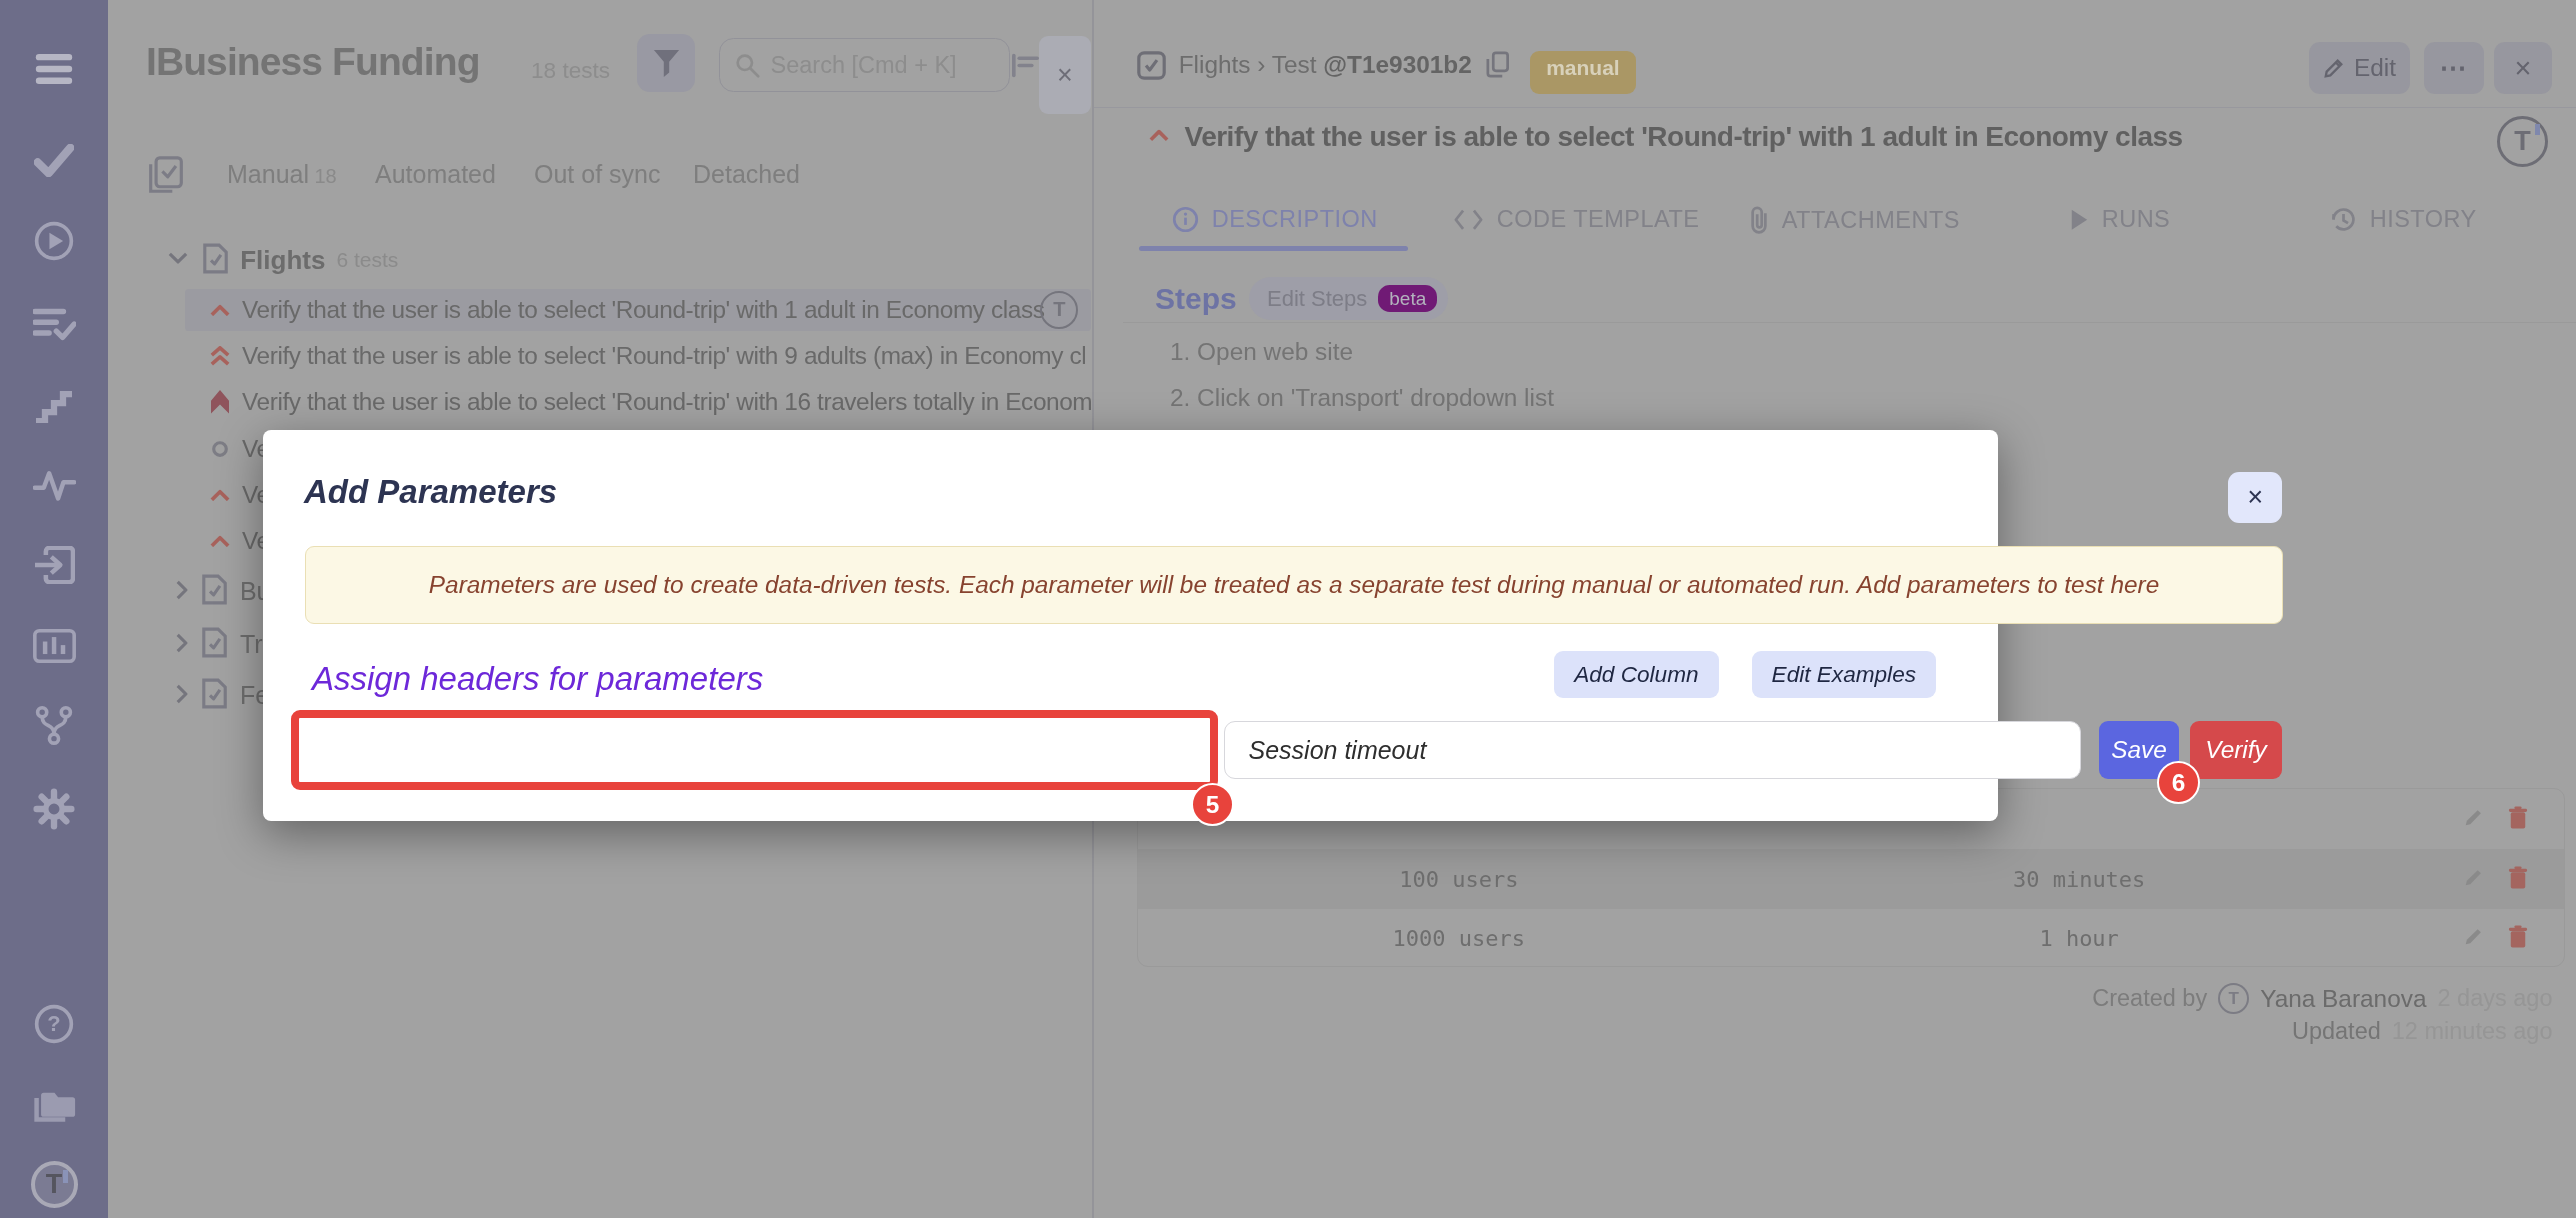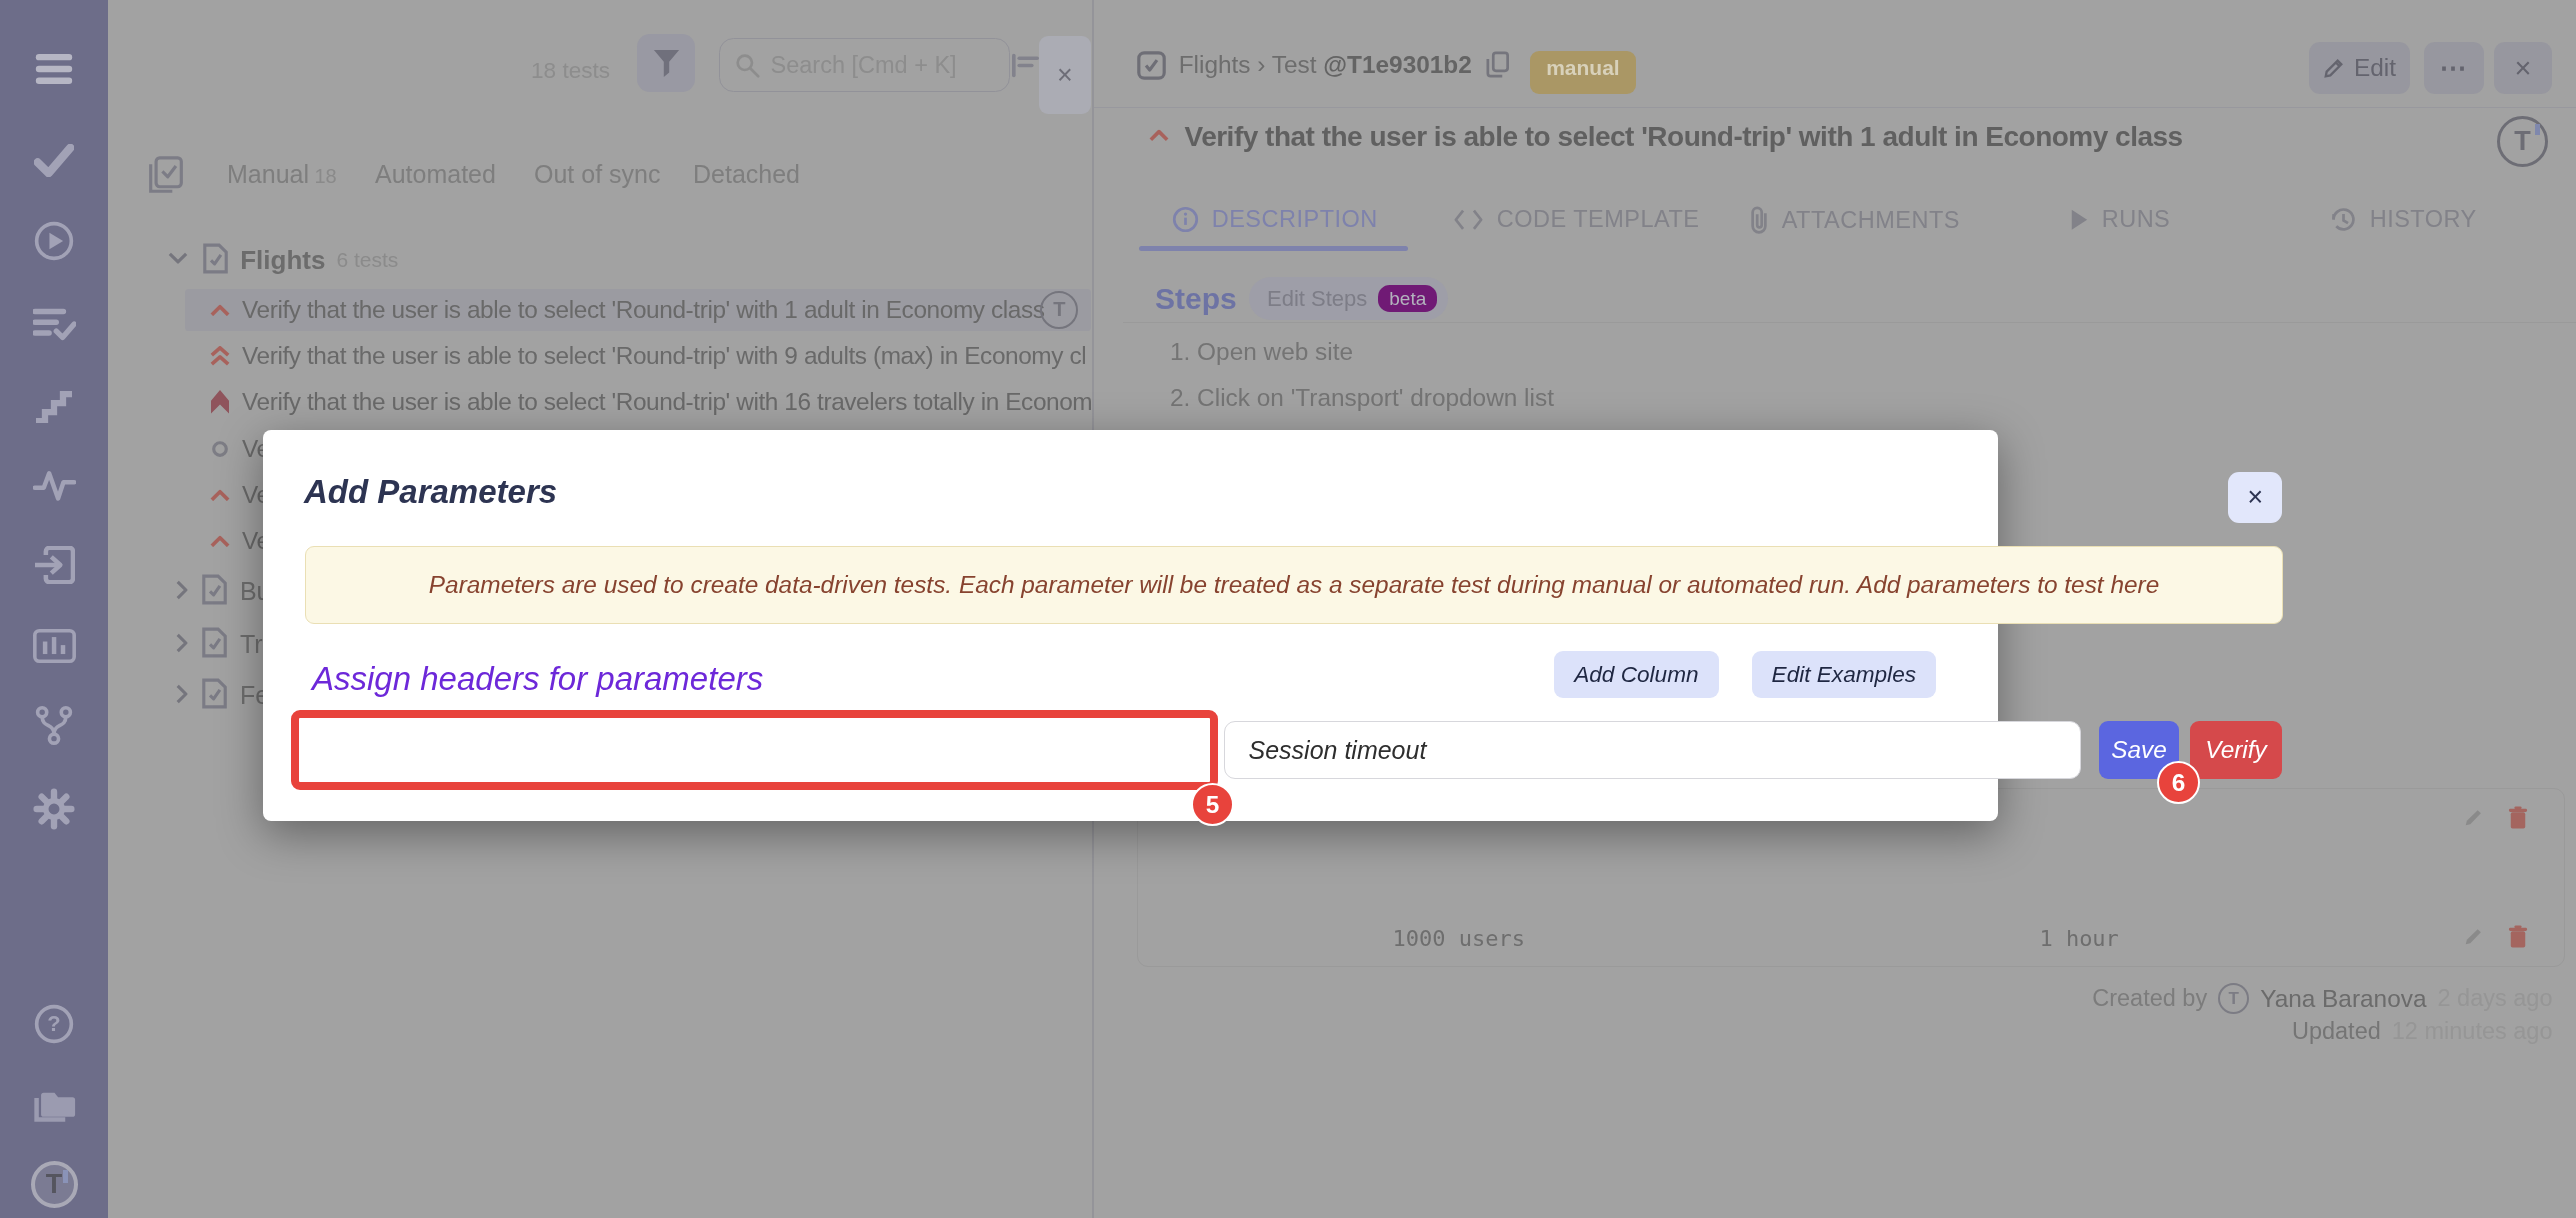--- a/index.html
+++ b/index.html
@@ -249,6 +249,7 @@
   <div class="vline"></div>
 
   <section class="left-panel">
+    <h1 class="proj-title">IBusiness Funding</h1>
     <span class="tests-count">18 tests</span>
 
     <div class="filter-btn">

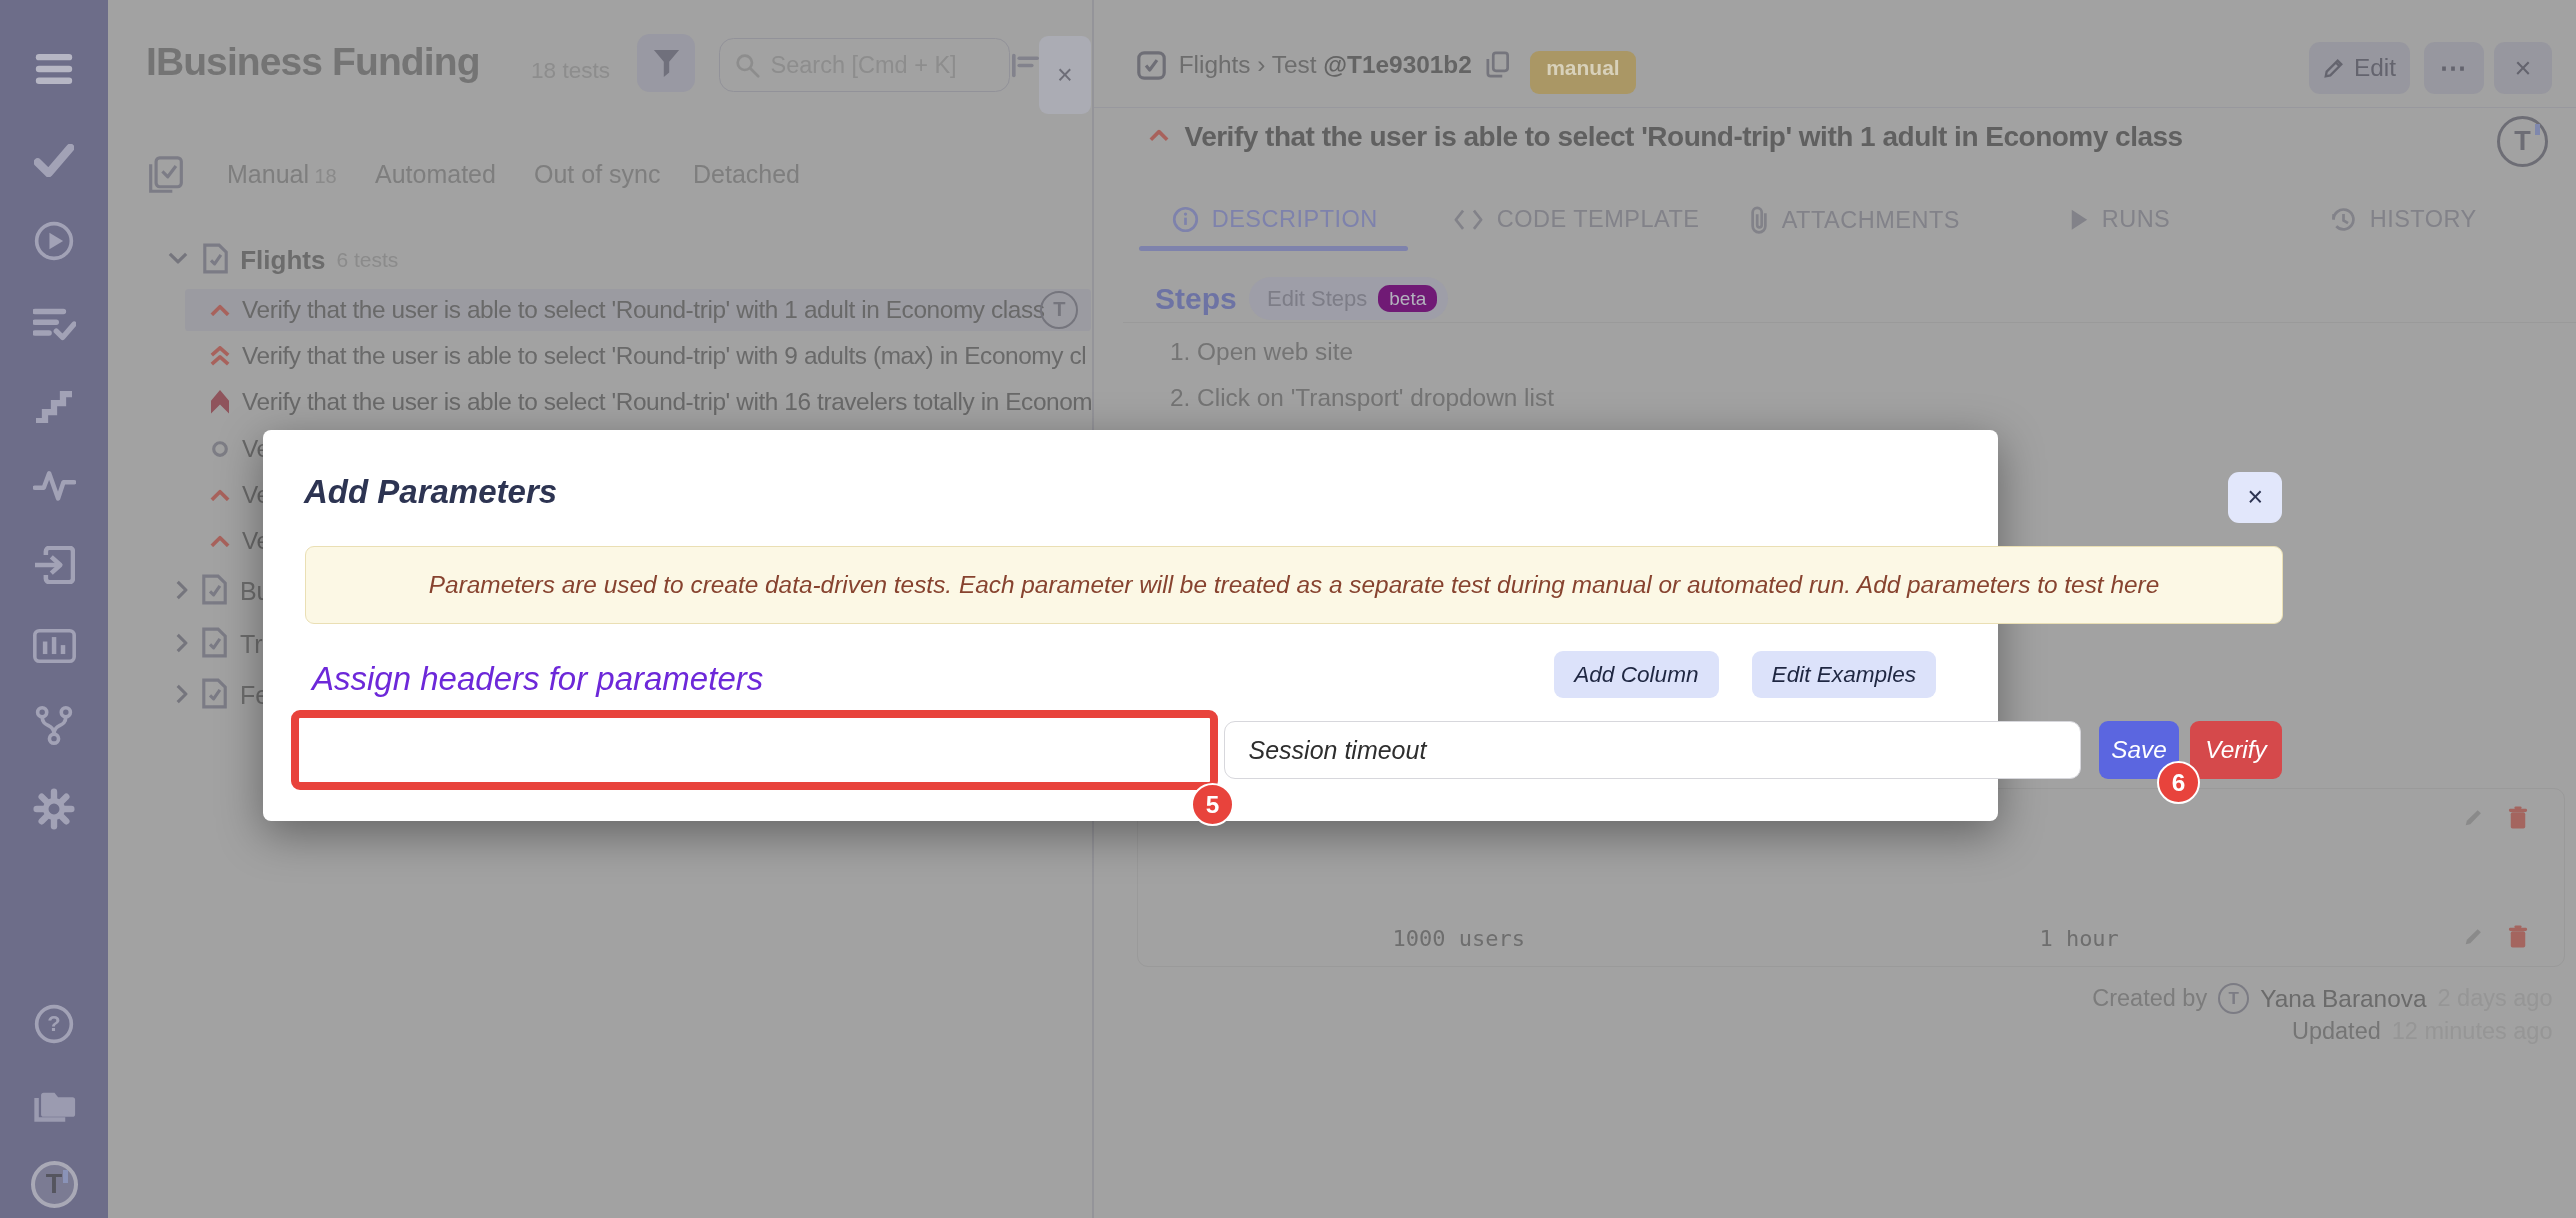--- a/index.html
+++ b/index.html
@@ -504,6 +504,20 @@
               </svg></span>
         </span>
       </div>
+      <div class="prow mid" style="top:60px">
+        <span class="c1 mono">100 users</span>
+        <span class="c2 mono">30 minutes</span>
+        <span class="cic">
+          <span class="pencil"><svg width="22" height="22" viewBox="0 0 24 24">
+                <path d="M3 21 l1.2-5 L16 4.5 l3.5 3.5 L8 19.8 z" fill="#8a8a8a"></path>
+              </svg></span>
+          <span class="trash"><svg width="20" height="23.5" viewBox="0 0 22 26">
+                <rect x="3" y="7" width="16" height="18" rx="2" fill="#a4655f"></rect>
+                <rect x="1" y="3" width="20" height="3.5" rx="1.5" fill="#a4655f"></rect>
+                <rect x="7" y="0.5" width="8" height="3" rx="1.5" fill="#a4655f"></rect>
+              </svg></span>
+        </span>
+      </div>
       <div class="prow" style="top:119px">
         <span class="c1 mono">1000 users</span>
         <span class="c2 mono">1 hour</span>

